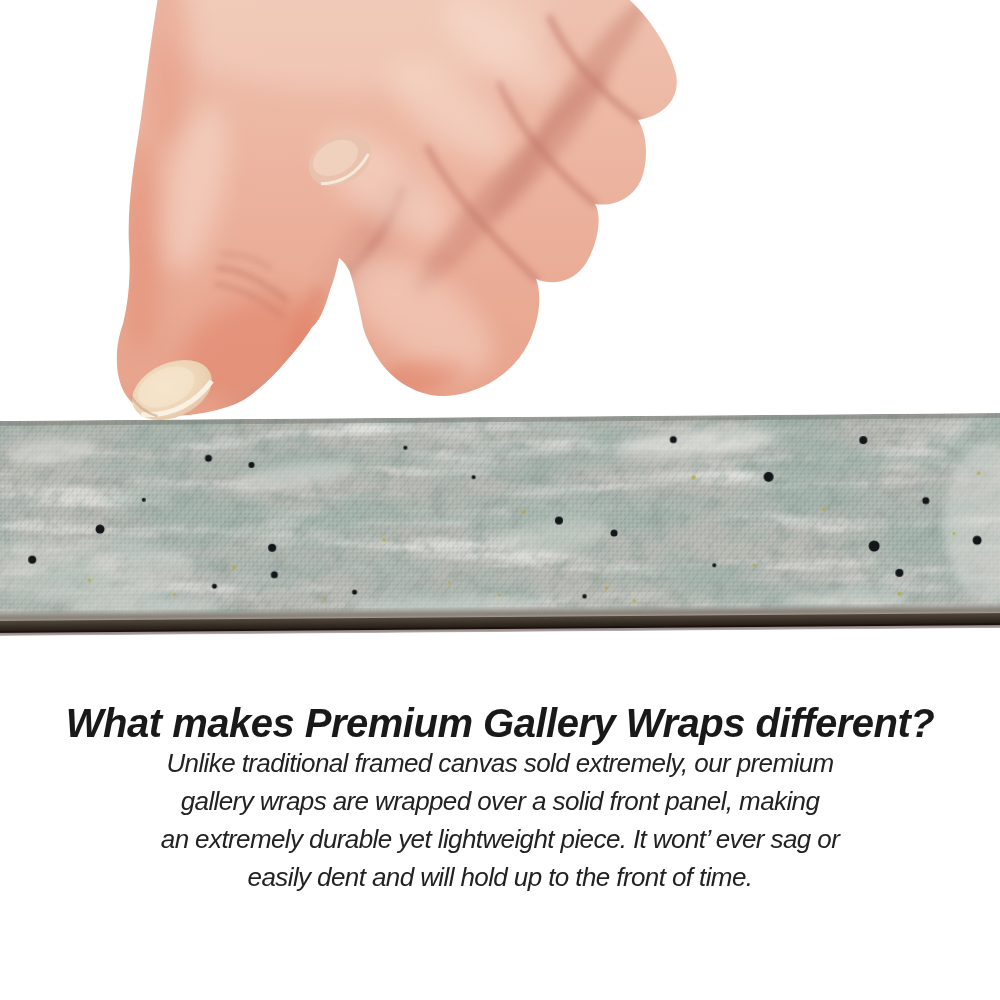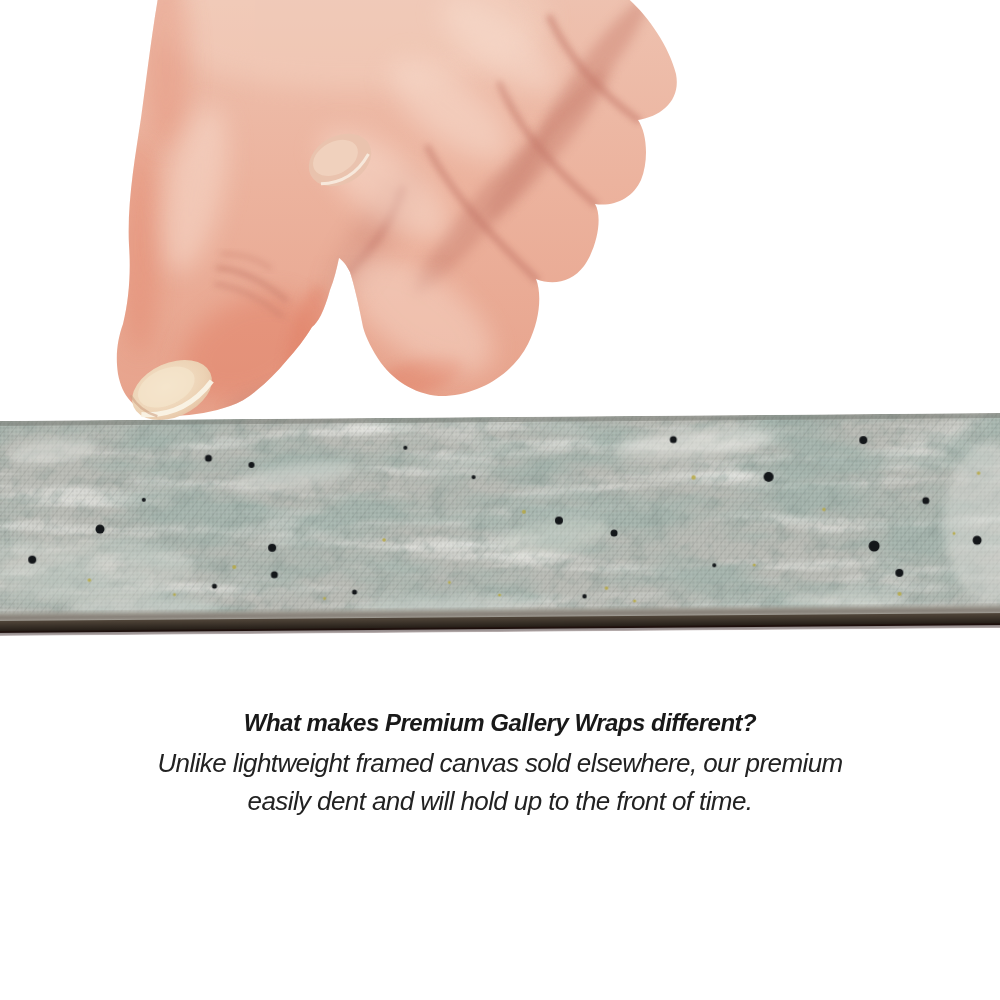--- a/index.html
+++ b/index.html
@@ -21,7 +21,7 @@
     color:#1e1e1e;font-style:italic;
   }
   .heading{
-    font-size:24px;font-weight:600;line-height:42px;letter-spacing:-0.5px;
+    font-size:40px;font-weight:600;line-height:42px;letter-spacing:-0.5px;
     color:#191919;
   }
   .line{

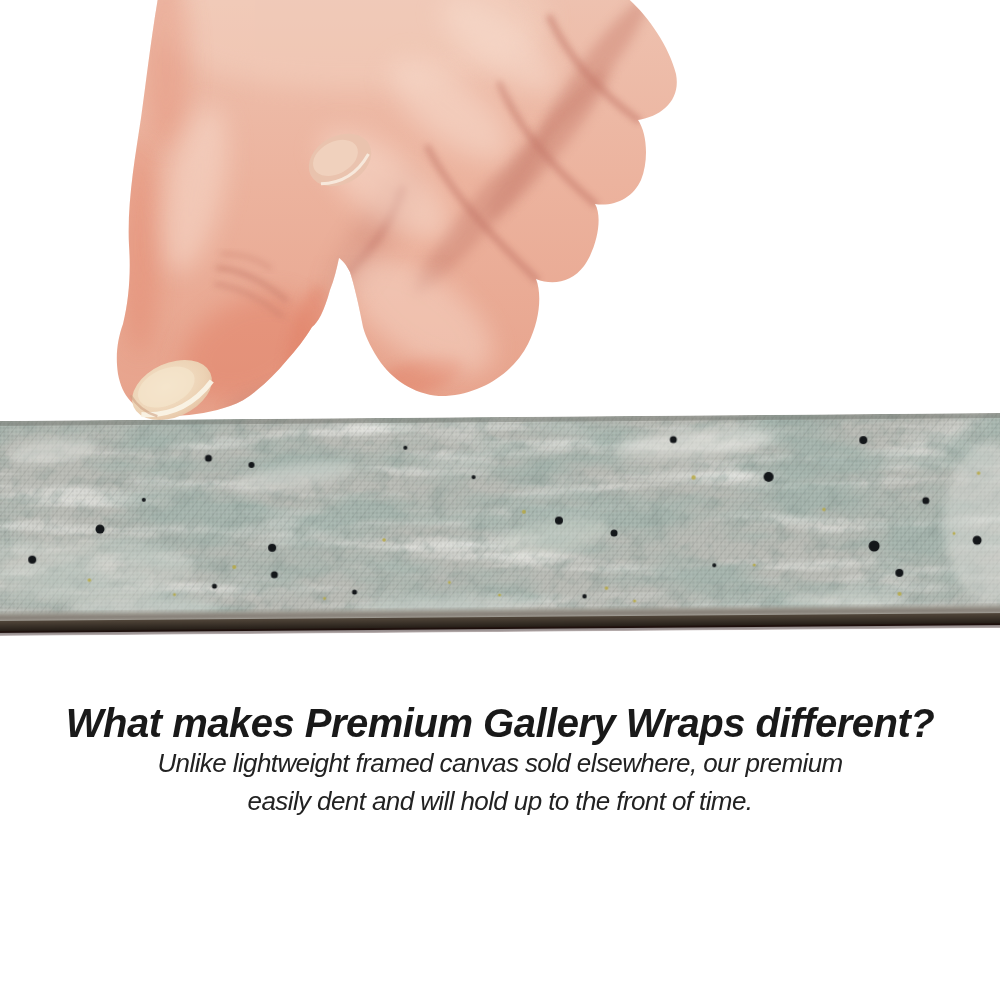--- a/index.html
+++ b/index.html
@@ -259,7 +259,7 @@
 
   <div class="copy">
     <div class="heading">What makes Premium Gallery Wraps different?</div>
-    <div class="line">Unlike lightweight framed canvas sold elsewhere, our premium</div>
+    <div class="line">Unlike traditional framed canvas sold extremely, our premium</div>
     <div class="line">easily dent and will hold up to the front of time.</div>
   </div>
 

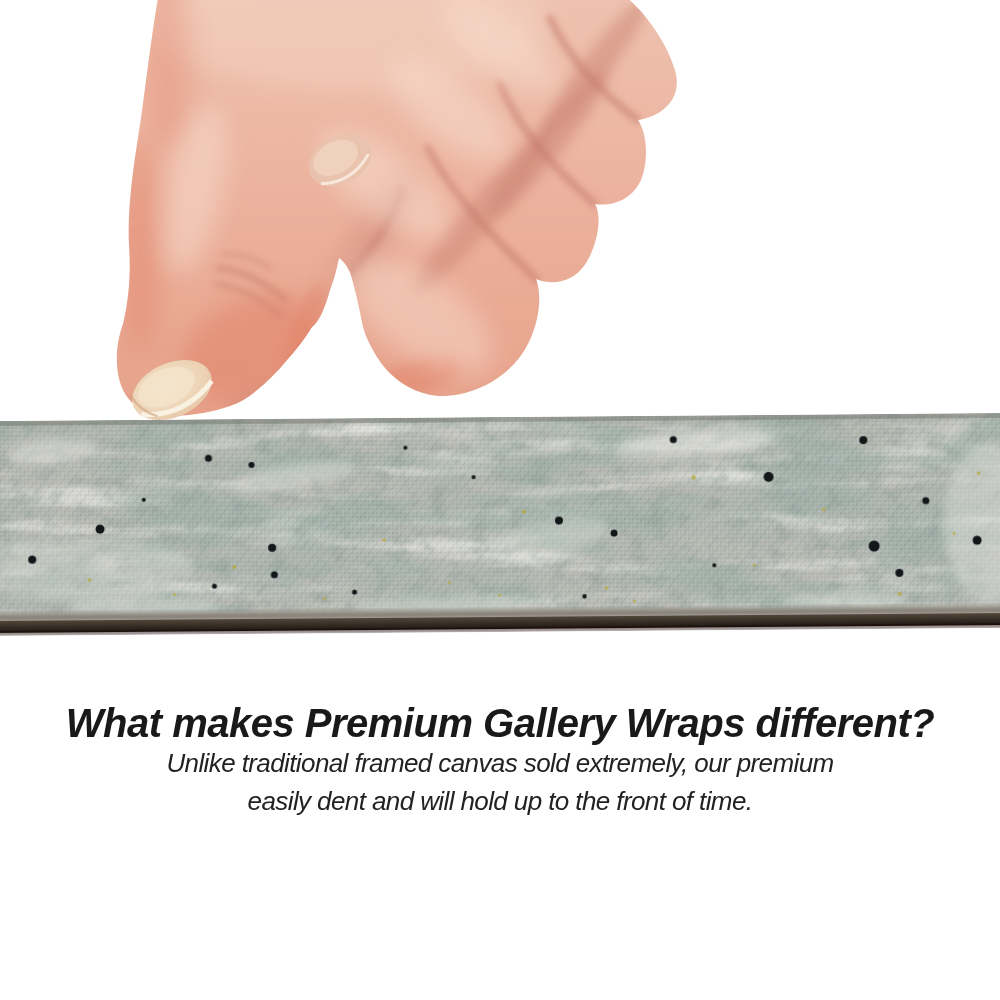--- a/index.html
+++ b/index.html
@@ -260,6 +260,7 @@
   <div class="copy">
     <div class="heading">What makes Premium Gallery Wraps different?</div>
     <div class="line">Unlike traditional framed canvas sold extremely, our premium</div>
+    <div class="line">gallery wraps are wrapped over a solid front panel, making</div>
     <div class="line">easily dent and will hold up to the front of time.</div>
   </div>
 

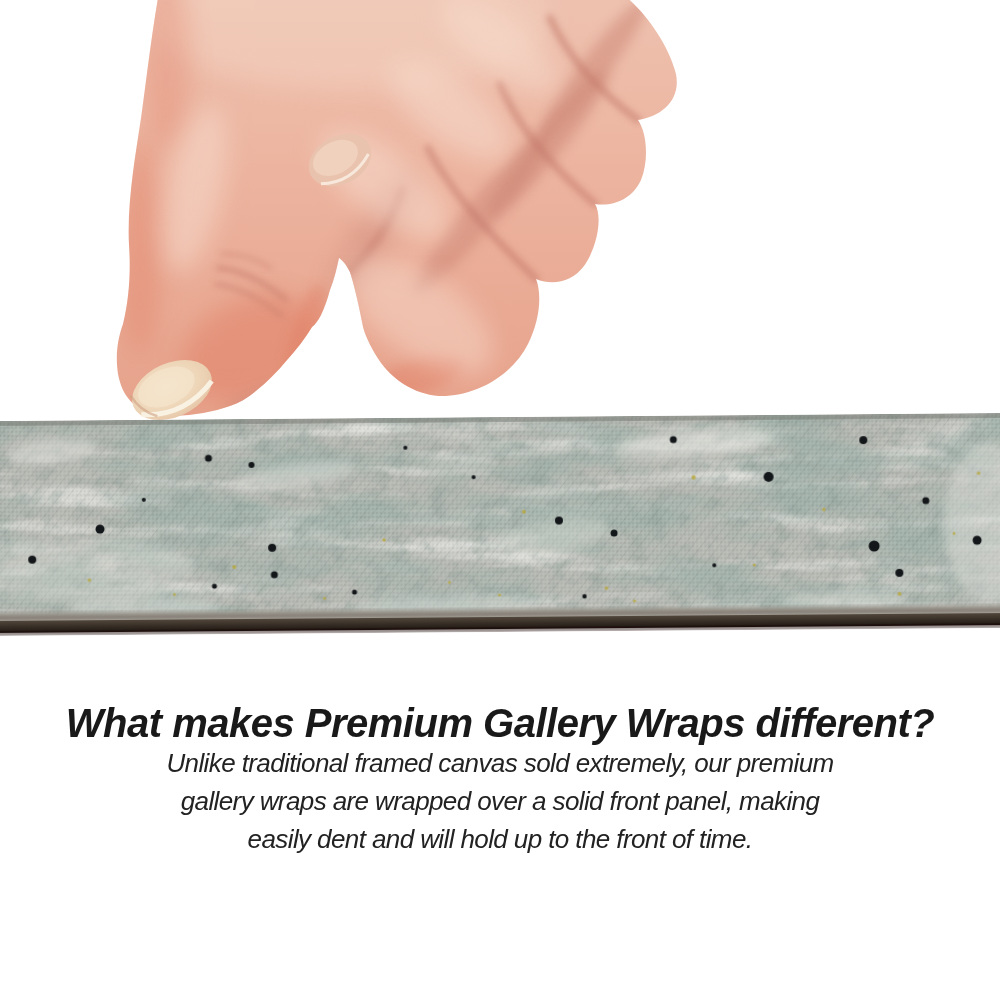--- a/index.html
+++ b/index.html
@@ -261,6 +261,7 @@
     <div class="heading">What makes Premium Gallery Wraps different?</div>
     <div class="line">Unlike traditional framed canvas sold extremely, our premium</div>
     <div class="line">gallery wraps are wrapped over a solid front panel, making</div>
+    <div class="line">an extremely durable yet lightweight piece. It wont’ ever sag or</div>
     <div class="line">easily dent and will hold up to the front of time.</div>
   </div>
 

